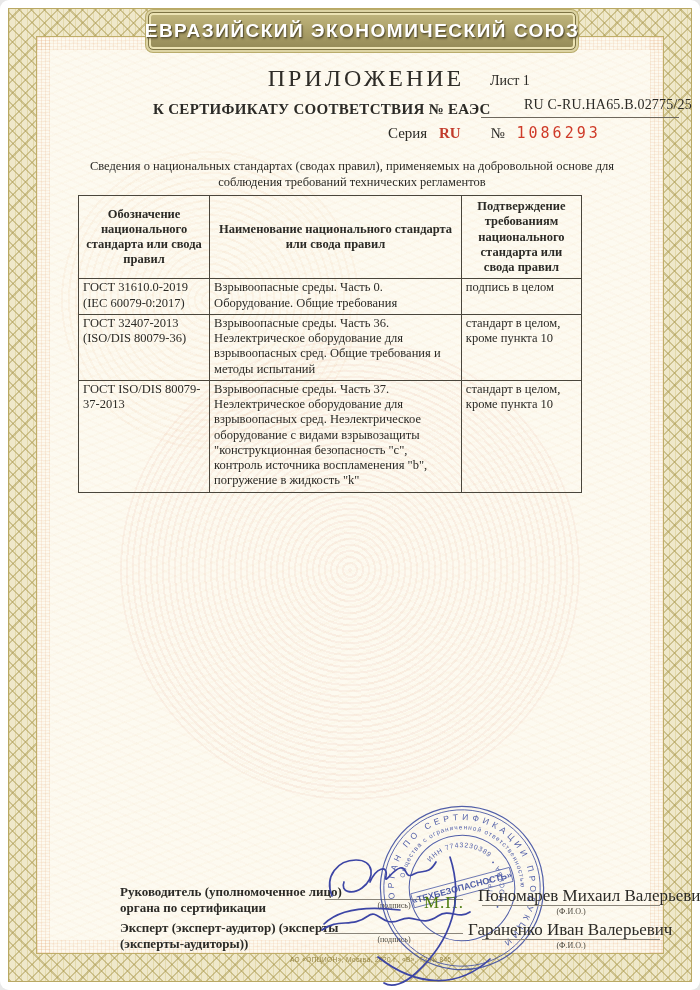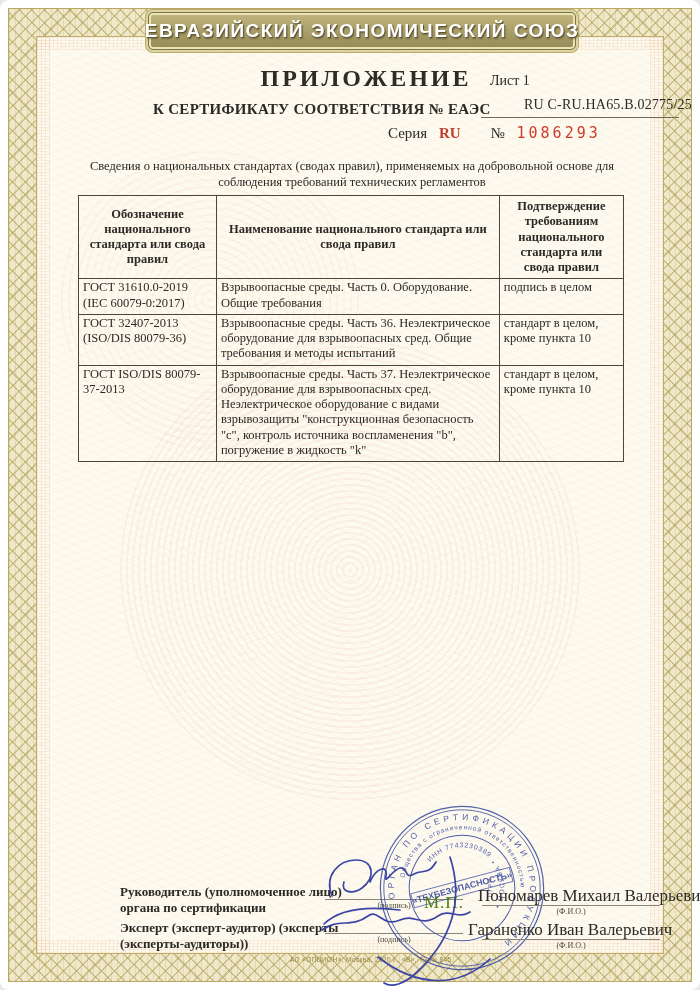--- a/index.html
+++ b/index.html
@@ -38,7 +38,7 @@
         text-shadow:1px 1px 0 #5f5636, 1px 2px 2px rgba(70,62,36,.55);}
 
   .abs{position:absolute;}
-  .title{left:0;right:0;top:65px;text-align:center;padding-left:32px;font-size:24px;font-weight:bold;
+  .title{left:0;right:0;top:65px;text-align:center;padding-left:32px;font-size:24px;font-weight:normal;
         letter-spacing:3px;color:#2e2c27;}
   .sheet{left:490px;top:73px;font-size:14px;}
   .cert-label{left:153px;top:101px;font-size:15px;font-weight:bold;letter-spacing:.3px;}

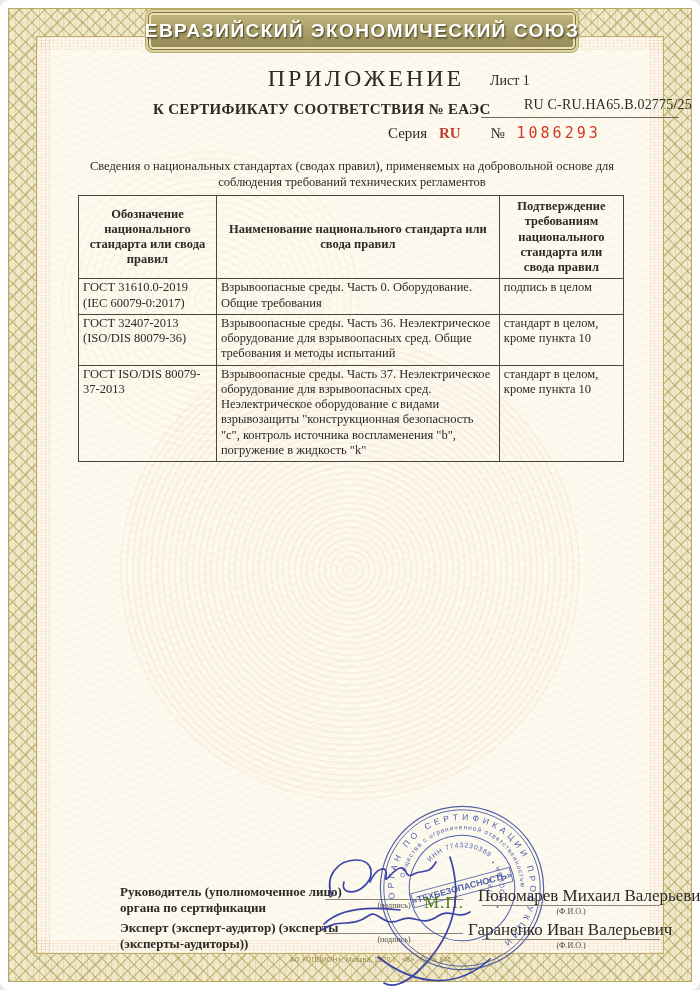--- a/index.html
+++ b/index.html
@@ -51,7 +51,7 @@
         font-size:15px;letter-spacing:3px;margin-left:8px;}
   .intro{left:80px;top:159px;width:544px;text-align:center;font-size:12.5px;line-height:1.25;}
 
-  table.std{position:absolute;left:78px;top:195px;width:546px;border-collapse:collapse;
+  table.std{position:absolute;left:78px;top:195px;width:504px;border-collapse:collapse;
         font-size:12.5px;line-height:1.22;}
   table.std th,table.std td{border:1px solid #4a463c;padding:1px 4px 3px 4px;vertical-align:top;}
   table.std th{font-weight:bold;text-align:center;vertical-align:middle;padding:3px 6px;}

